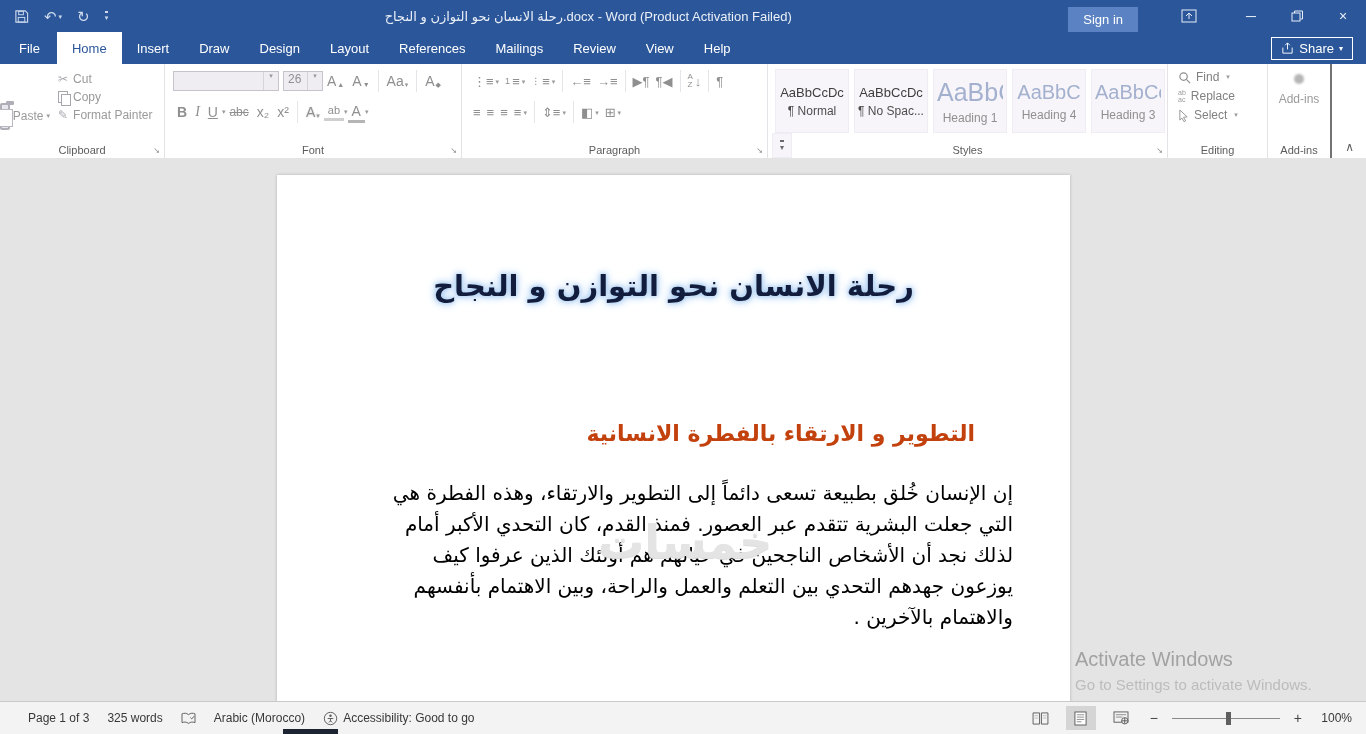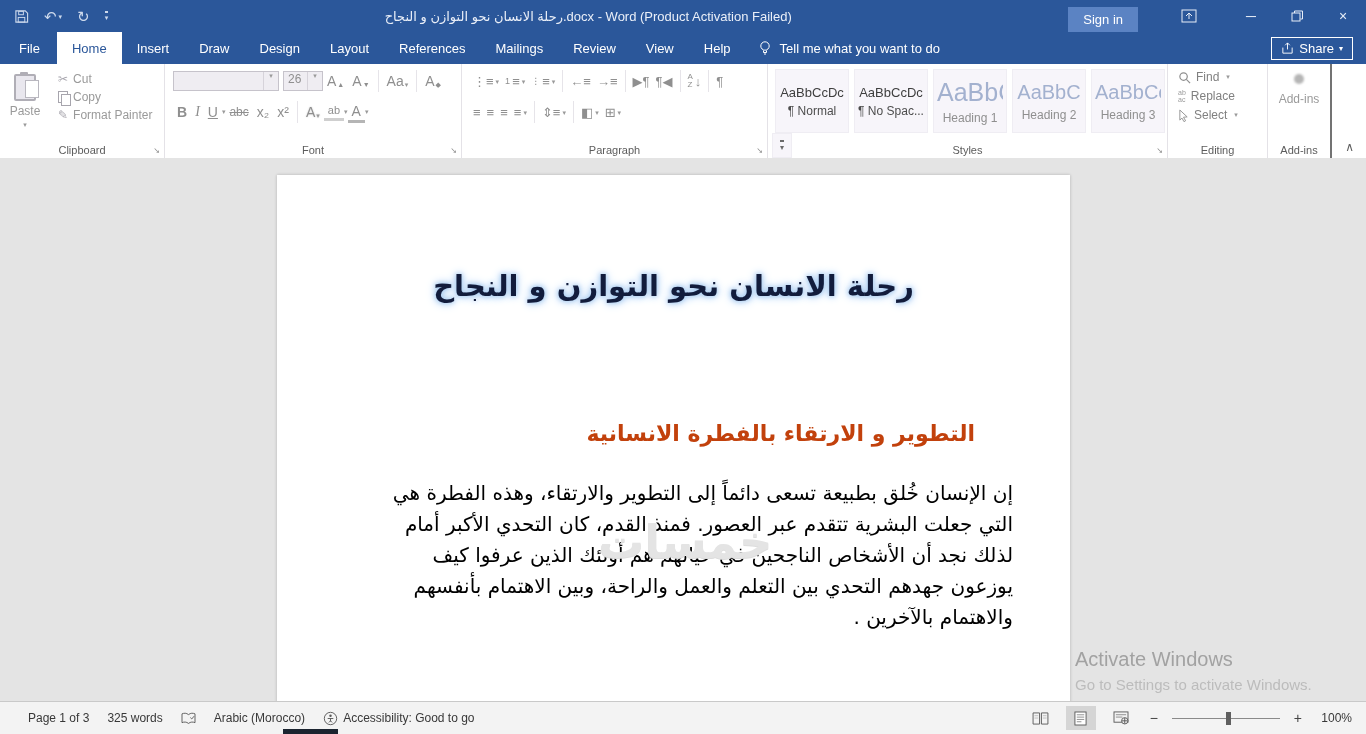--- a/index.html
+++ b/index.html
@@ -177,13 +177,6 @@
     <span class="tab">Review</span>
     <span class="tab">View</span>
     <span class="tab">Help</span>
-    <span class="tellme">
-      <svg width="14" height="16" viewBox="0 0 14 16">
-          <circle cx="7" cy="6" r="4.2" fill="none" stroke="#fff"></circle>
-          <path d="M5.5 10.5v2h3v-2M6 14h2" fill="none" stroke="#fff"></path>
-        </svg>
-      <span>Tell me what you want to do</span>
-    </span>
     <span class="share-btn">
       <svg width="13" height="13" viewBox="0 0 14 14">
           <path d="M2 6v6h10V6" fill="none" stroke="#fff"></path>

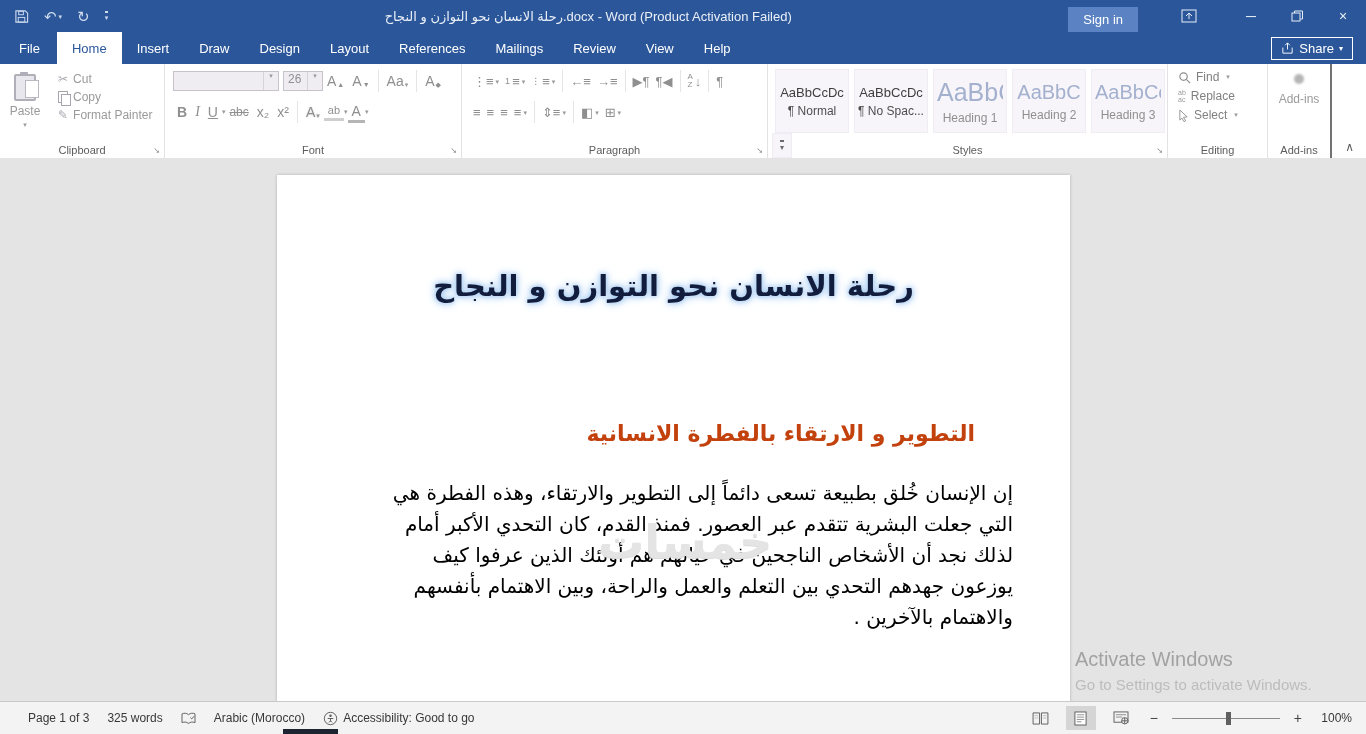--- a/index.html
+++ b/index.html
@@ -37,7 +37,7 @@
 
   
   .g-clipboard{width:165px;display:flex;}
-  .paste-btn{width:50px;display:flex;flex-direction:column;align-items:center;gap:3px;padding-top:4px;font-size:12px;color:#9a9a9a;}
+  .paste-btn{width:50px;display:flex;flex-direction:row;align-items:center;gap:3px;padding-top:4px;font-size:12px;color:#9a9a9a;}
   .clip-icon{position:relative;width:18px;height:23px;border:2px solid #b0aeb6;border-radius:2px;background:#e9e7ee;}
   .clip-icon::before{content:"";position:absolute;left:4px;top:-4px;width:8px;height:4px;background:#b0aeb6;border-radius:1px;}
   .clip-icon::after{content:"";position:absolute;right:-5px;top:4px;width:12px;height:16px;background:#fff;border:1px solid #b9b7bf;}

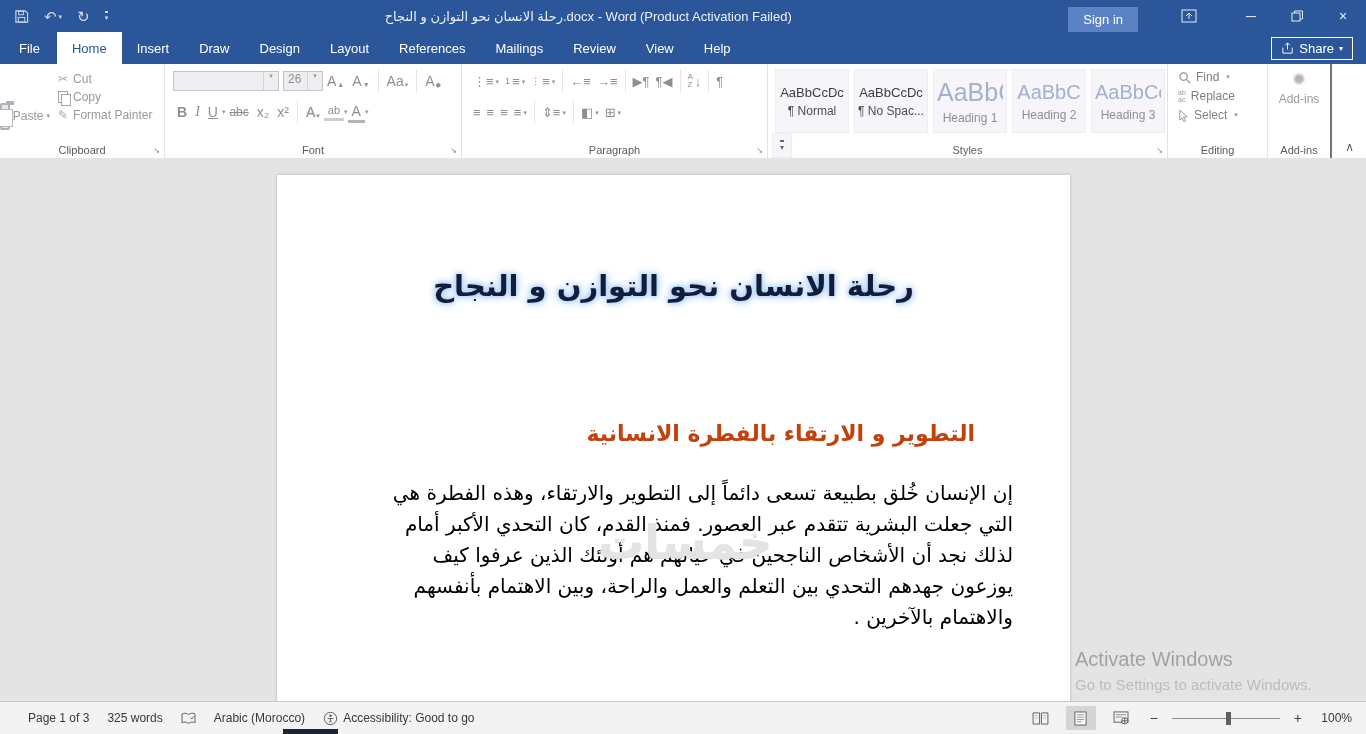--- a/index.html
+++ b/index.html
@@ -320,7 +320,7 @@
         </div>
         <div class="chip h h2">
           <span class="sample">AaBbC</span>
-          <span class="cname">Heading 2</span>
+          <span class="cname">Heading 4</span>
         </div>
         <div class="chip h h3">
           <span class="sample">AaBbCc</span>

